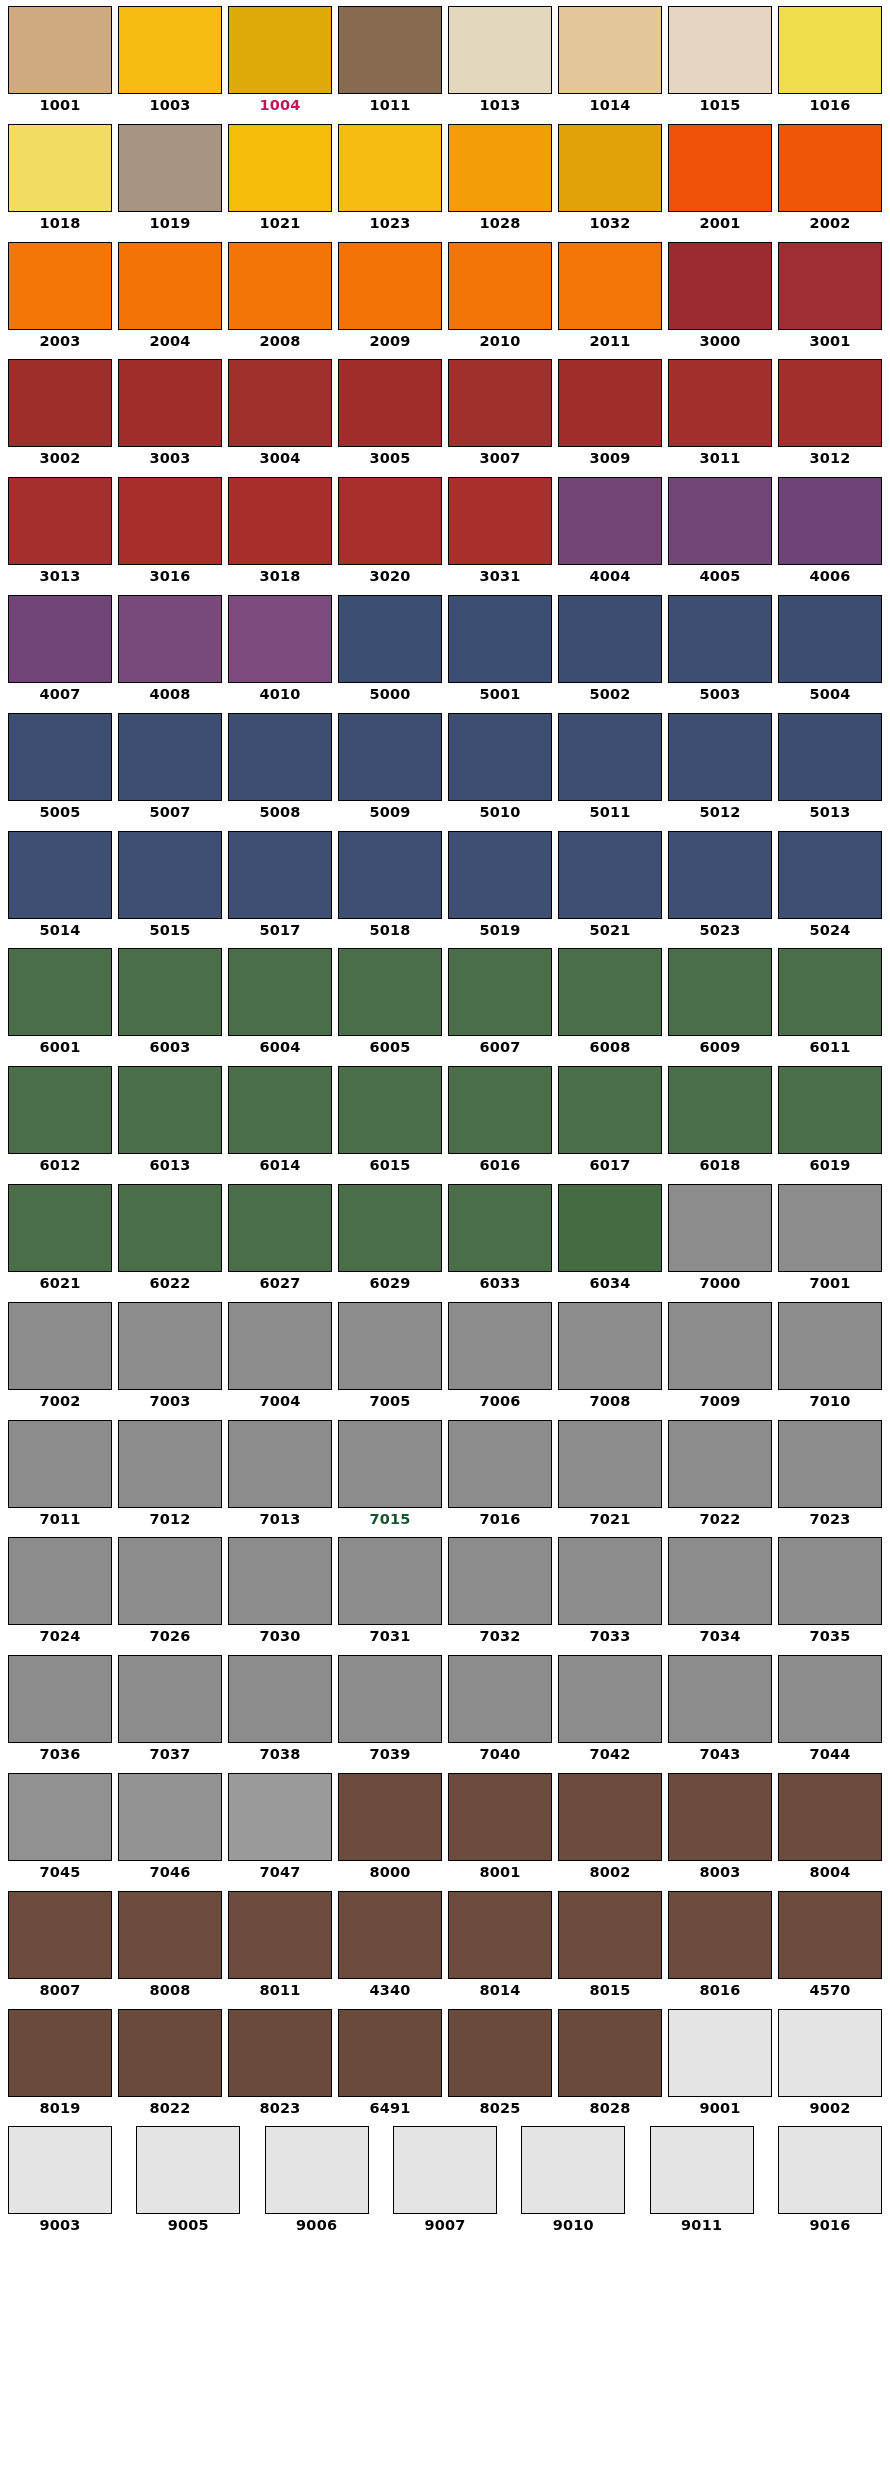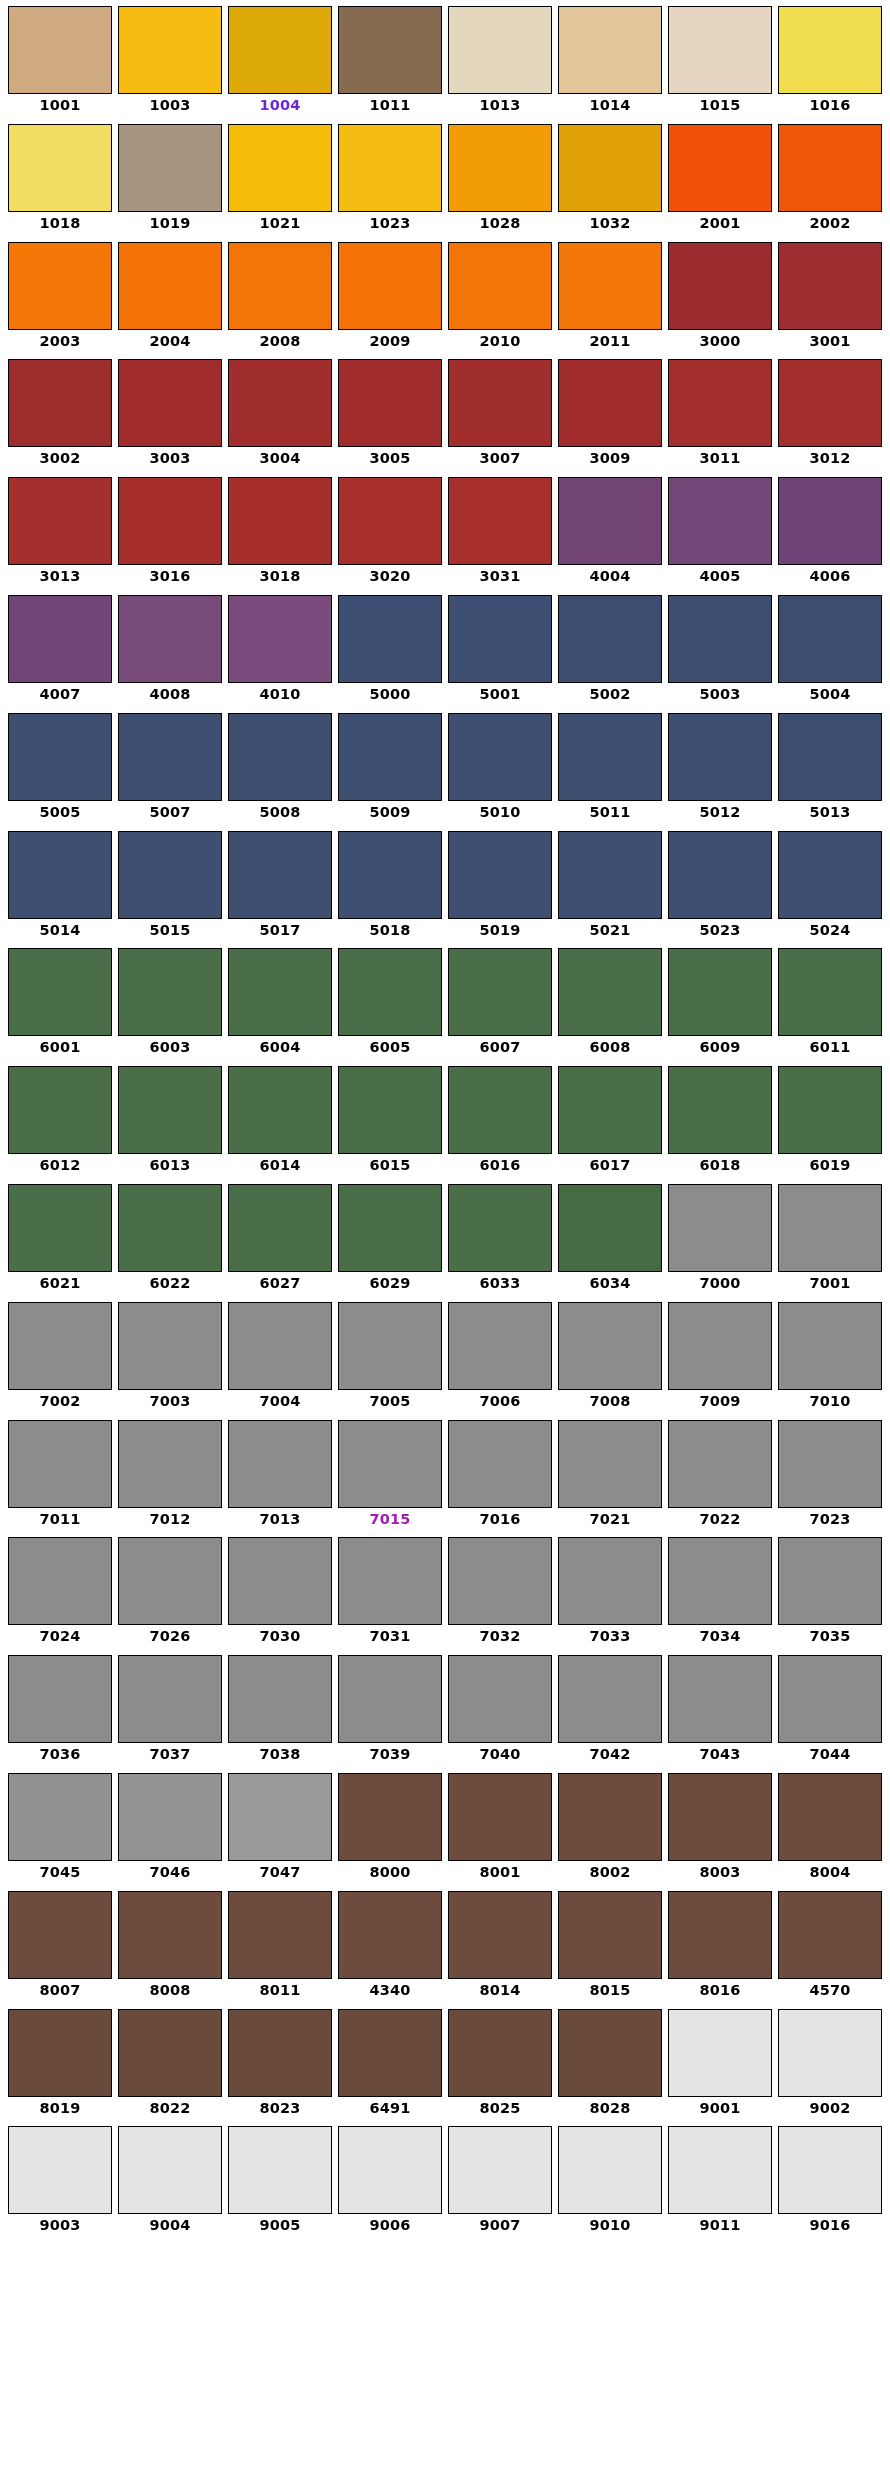--- a/index.html
+++ b/index.html
@@ -68,7 +68,7 @@
       </div>
       <div class="cell">
         <div class="swatch" style="background-color: rgb(221, 170, 9); border-color: rgb(0, 0, 0);"></div>
-        <div class="label" style="color: #6d28d9;">1004</div>
+        <div class="label" style="color: #be185d;">1004</div>
       </div>
       <div class="cell">
         <div class="swatch" style="background-color: rgb(134, 107, 81); border-color: rgb(0, 0, 0);"></div>

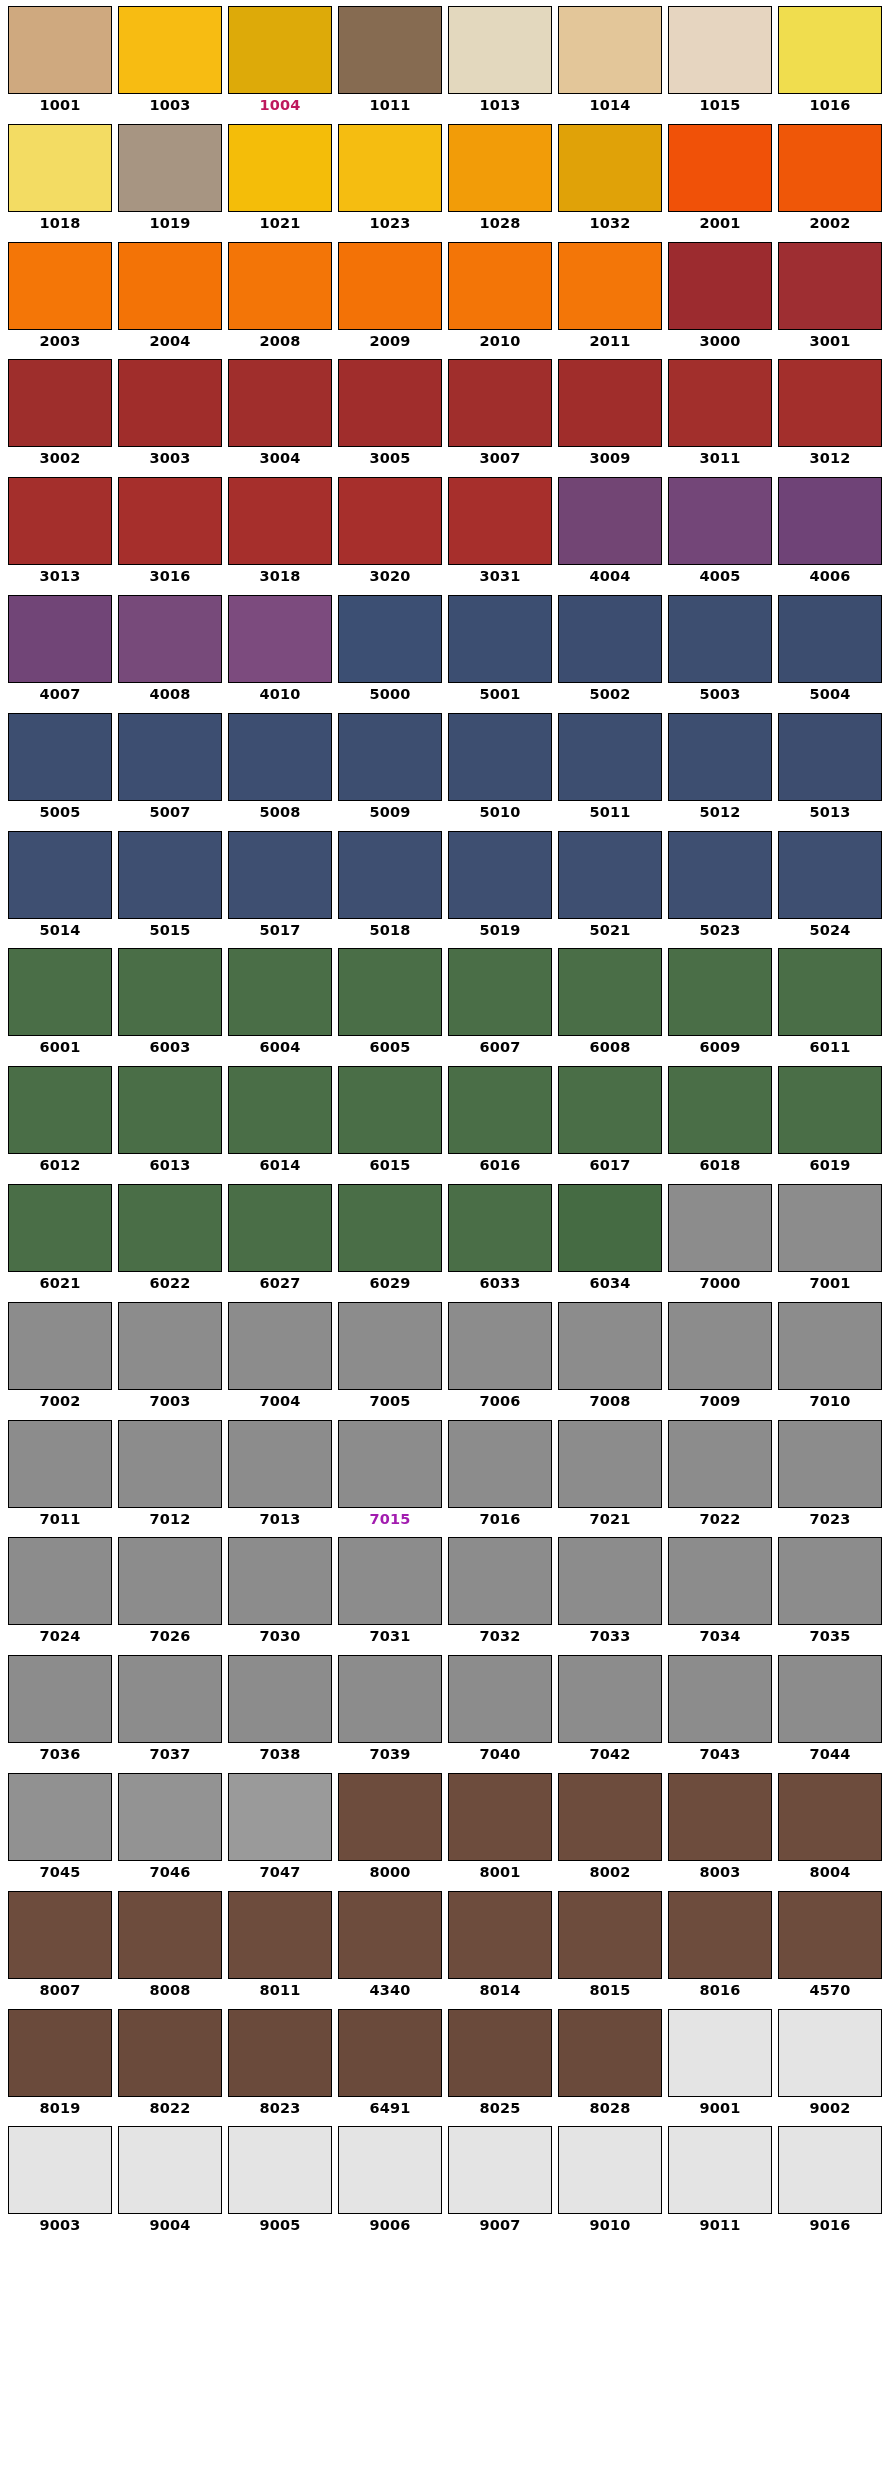--- a/index.html
+++ b/index.html
@@ -480,7 +480,7 @@
       </div>
       <div class="cell">
         <div class="swatch" style="background-color: rgb(140, 140, 140); border-color: rgb(0, 0, 0);"></div>
-        <div class="label" style="color: #a21caf;">7015</div>
+        <div class="label" style="color: #14532d;">7015</div>
       </div>
       <div class="cell">
         <div class="swatch" style="background-color: rgb(140, 140, 140); border-color: rgb(0, 0, 0);"></div>

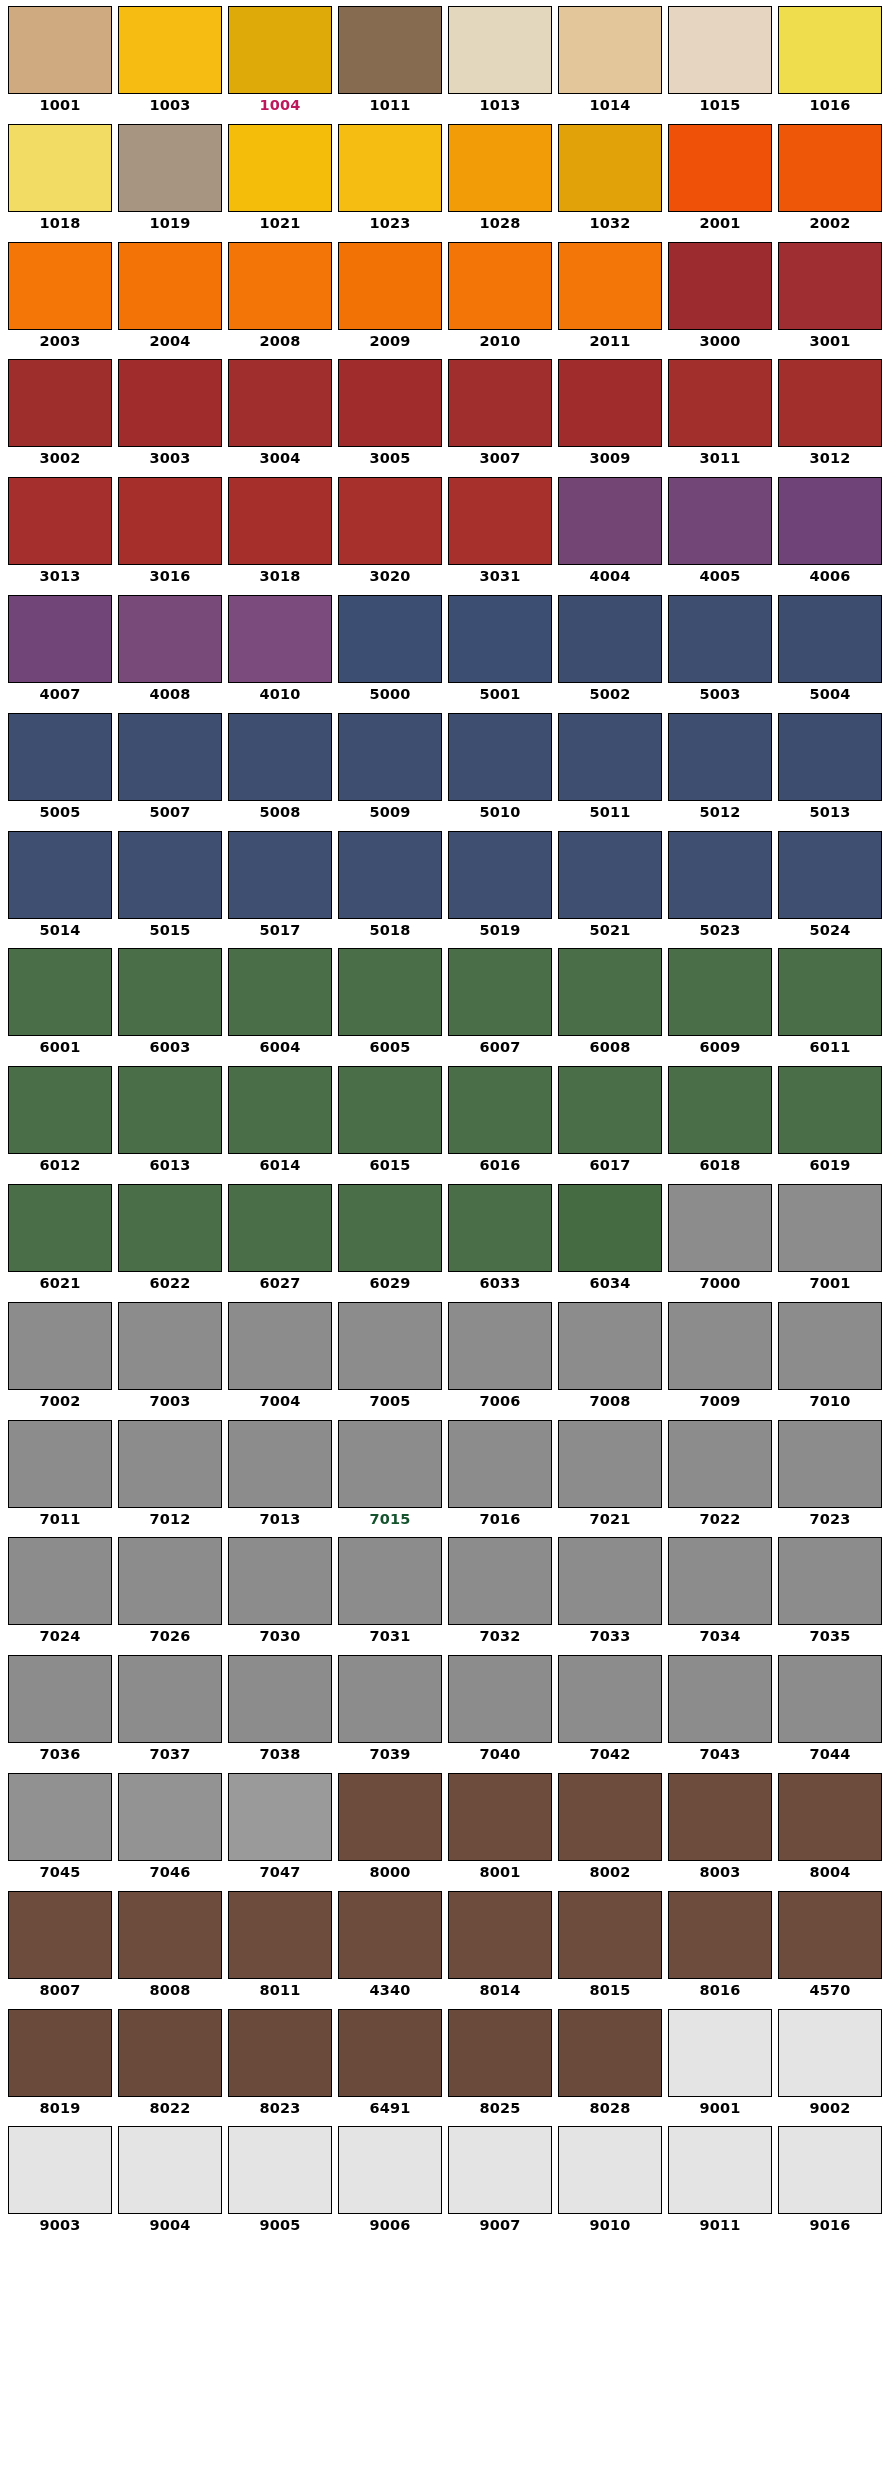--- a/index.html
+++ b/index.html
@@ -676,10 +676,6 @@
       </div>
       <div class="cell">
         <div class="swatch" style="background-color: rgb(228, 228, 228); border-color: rgb(0, 0, 0);"></div>
-        <div class="label" style="color: rgb(0, 0, 0);">9004</div>
-      </div>
-      <div class="cell">
-        <div class="swatch" style="background-color: rgb(228, 228, 228); border-color: rgb(0, 0, 0);"></div>
         <div class="label" style="color: rgb(0, 0, 0);">9005</div>
       </div>
       <div class="cell">

